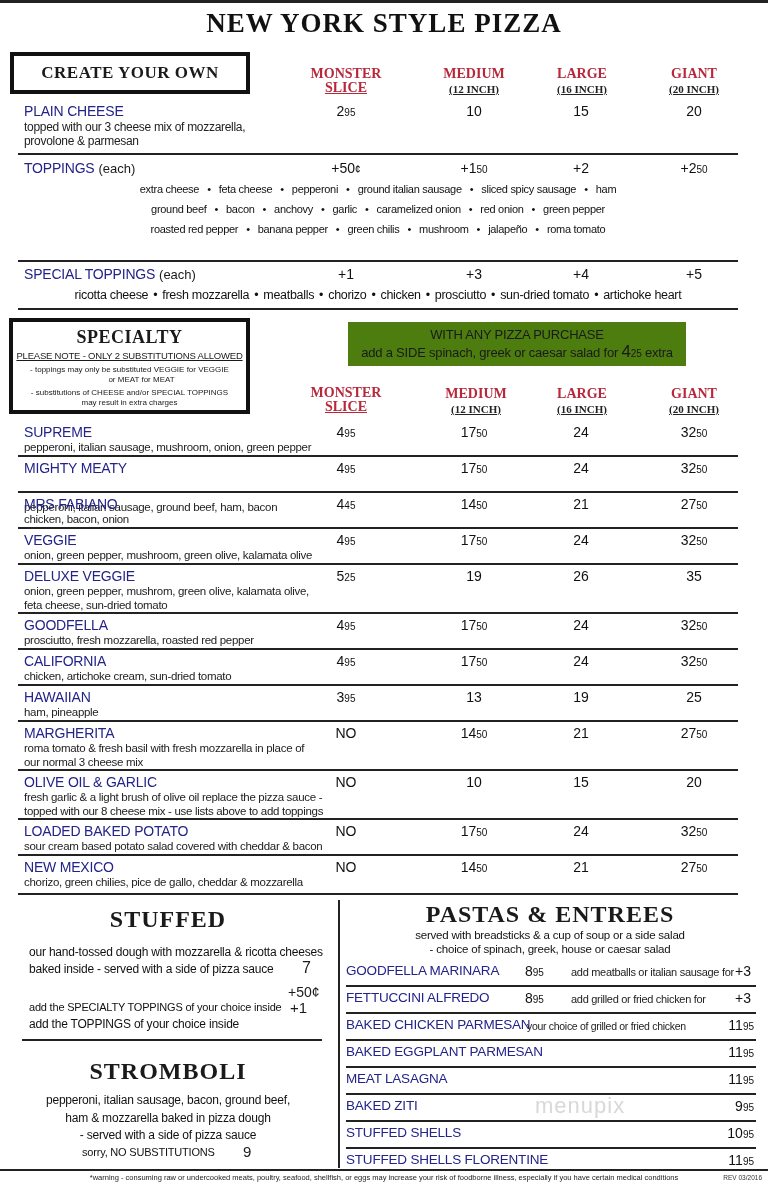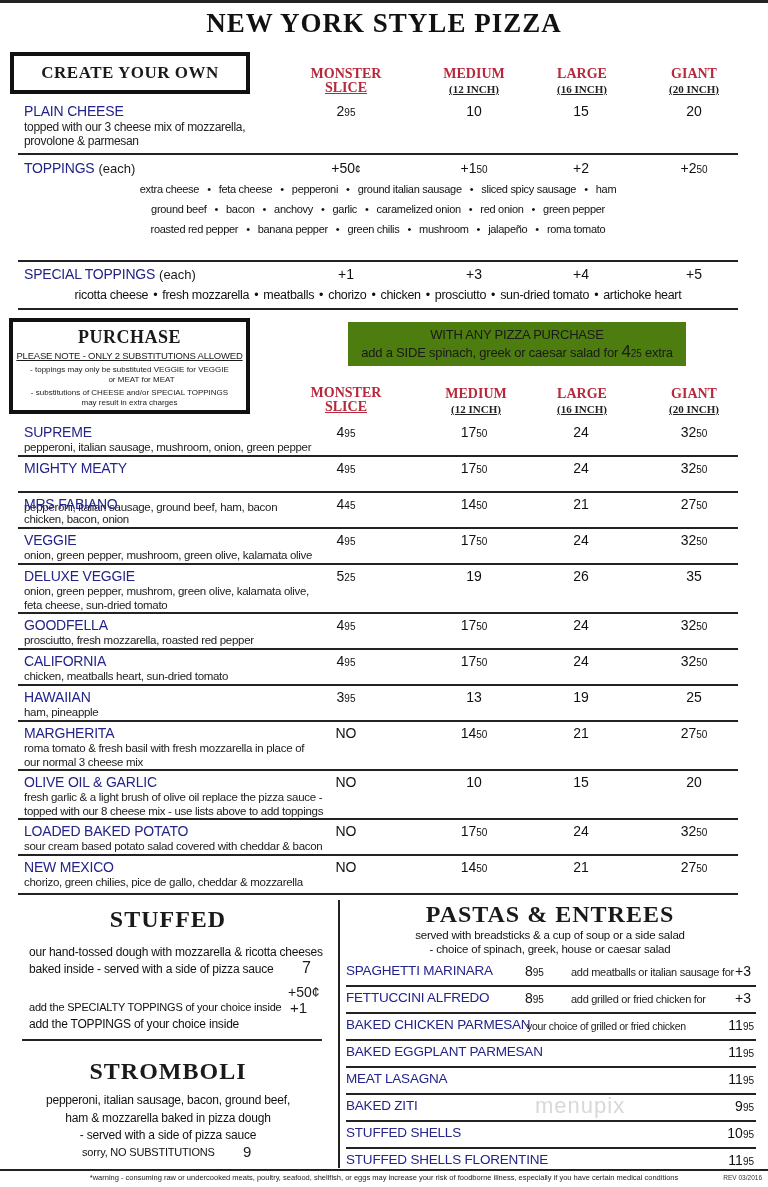--- a/index.html
+++ b/index.html
@@ -112,7 +112,7 @@
 <div class="abs rule" style="left:18px;top:308px;width:720px;"></div>
 
 <div class="abs boxed spec-box">
-  <div class="t serif">PURCHASE</div>
+  <div class="t serif">SPECIALTY</div>
   <div class="n">PLEASE NOTE -  ONLY 2 SUBSTITUTIONS ALLOWED</div>
   <div class="s" style="margin-top:4px;">- toppings may only be substituted VEGGIE for VEGGIE</div>
   <div class="s" style="margin-top:0;padding-left:24px;">or MEAT for MEAT</div>

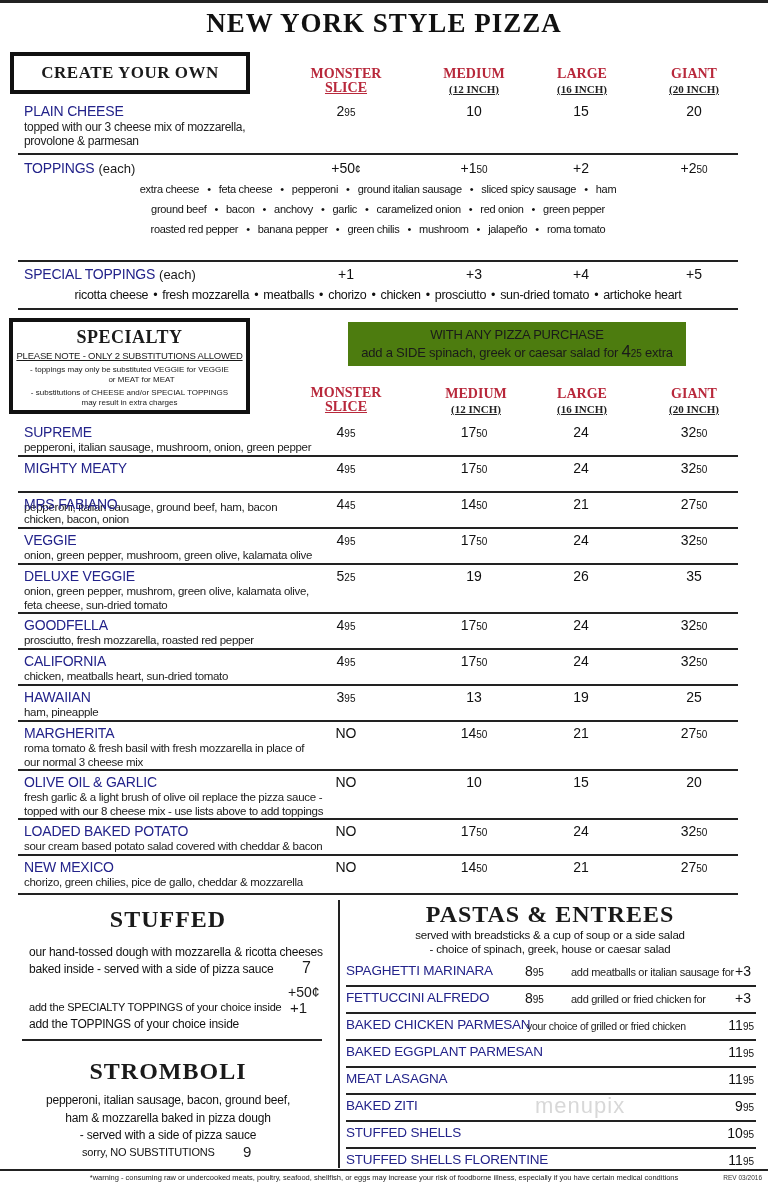--- a/index.html
+++ b/index.html
@@ -187,7 +187,7 @@
     <div class="abs price" style="left:654px;top:617px;width:80px;"><span>32</span><span class="cents">50</span></div>
     <div class="abs rule" style="left:18px;top:648px;width:720px;"></div>
     <div class="abs item-name" style="left:24px;top:653px;">CALIFORNIA</div>
-    <div class="abs desc" style="left:24px;top:669px;">chicken, meatballs heart, sun-dried tomato</div>
+    <div class="abs desc" style="left:24px;top:669px;">chicken, artichoke cream, sun-dried tomato</div>
     <div class="abs price" style="left:306px;top:653px;width:80px;"><span>4</span><span class="cents">95</span></div>
     <div class="abs price" style="left:434px;top:653px;width:80px;"><span>17</span><span class="cents">50</span></div>
     <div class="abs price" style="left:541px;top:653px;width:80px;"><span>24</span><span class="cents"></span></div>

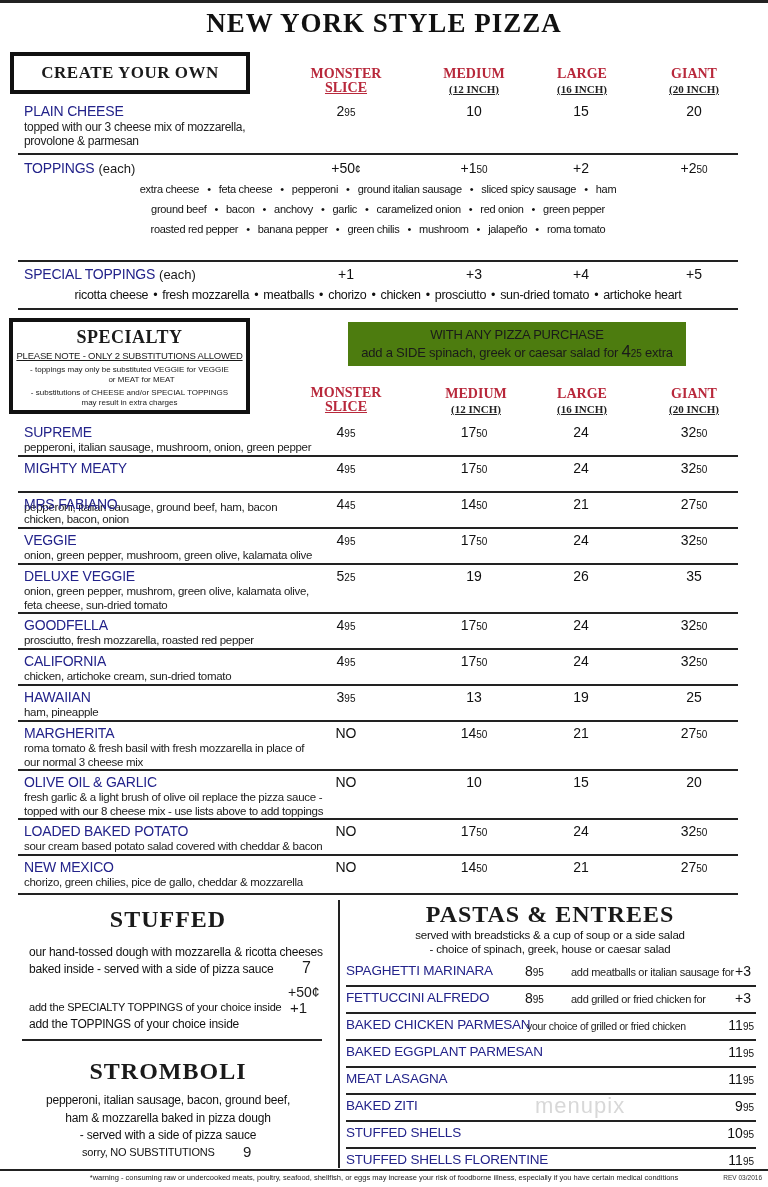--- a/index.html
+++ b/index.html
@@ -255,7 +255,7 @@
 <div class="abs cal-text" style="left:350px;top:929px;width:400px;text-align:center;font-size:11.5px;">served with breadsticks &amp; a cup of soup or a side salad</div>
 <div class="abs cal-text" style="left:350px;top:943px;width:400px;text-align:center;font-size:11.5px;">- choice of spinach, greek, house or caesar salad</div>
 <div id="pasta-rows">
-    <div class="abs pasta-name" style="left:346px;top:963px;">SPAGHETTI MARINARA</div>
+    <div class="abs pasta-name" style="left:346px;top:963px;">GOODFELLA MARINARA</div>
     <div class="abs price" style="left:525px;top:963px;"><span>8</span><span class="cents">95</span></div>
     <div class="abs desc" style="left:571px;top:965px;font-size:11px;">add meatballs or italian sausage for</div>
     <div class="abs price" style="left:735px;top:963px;">+3</div>

